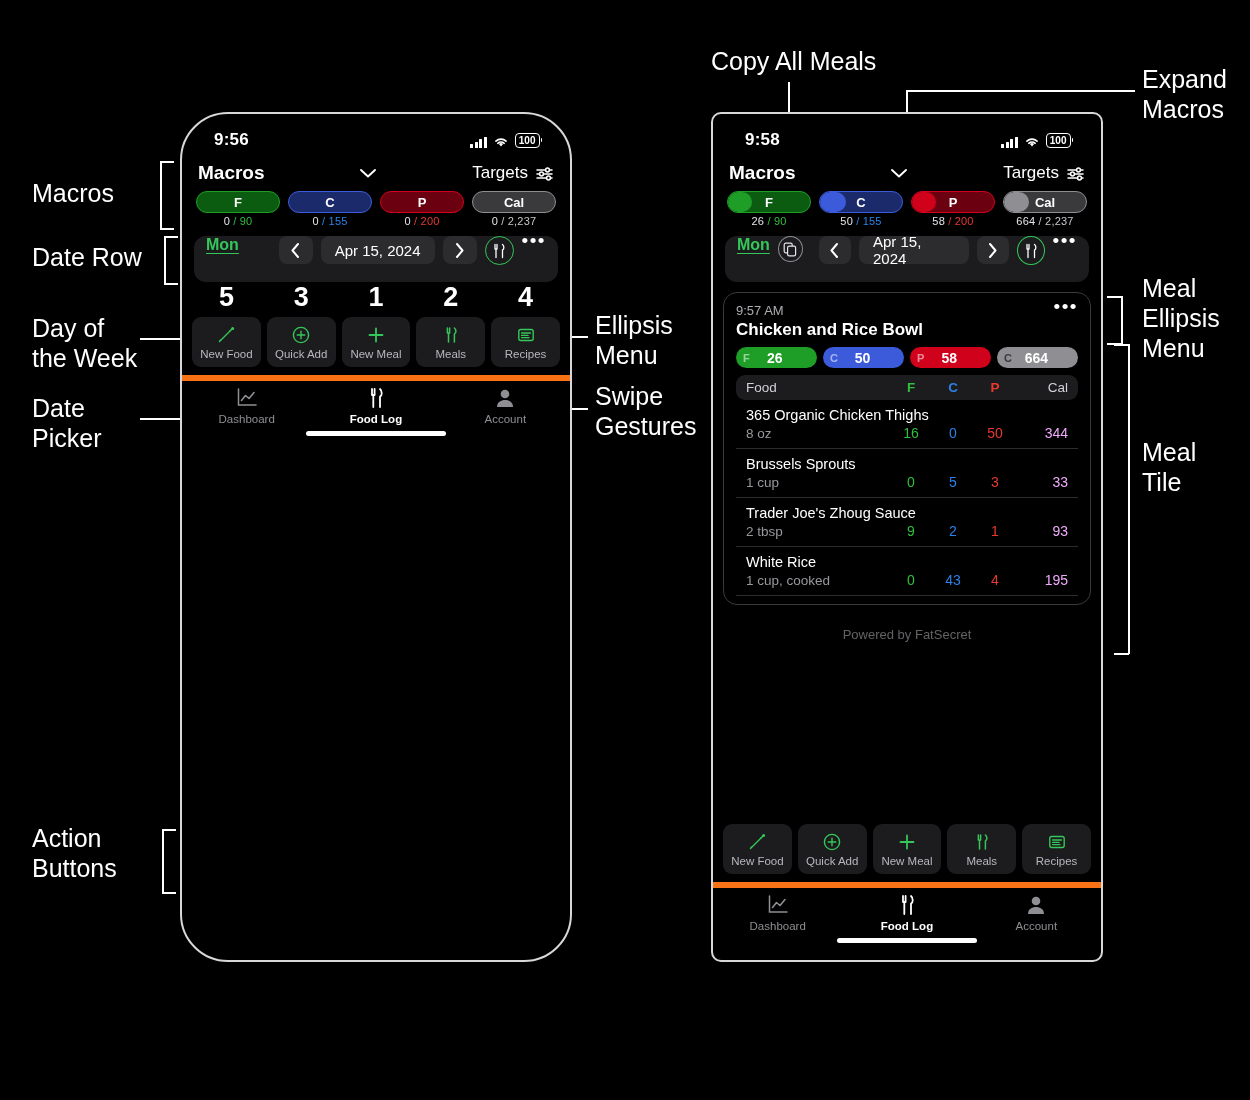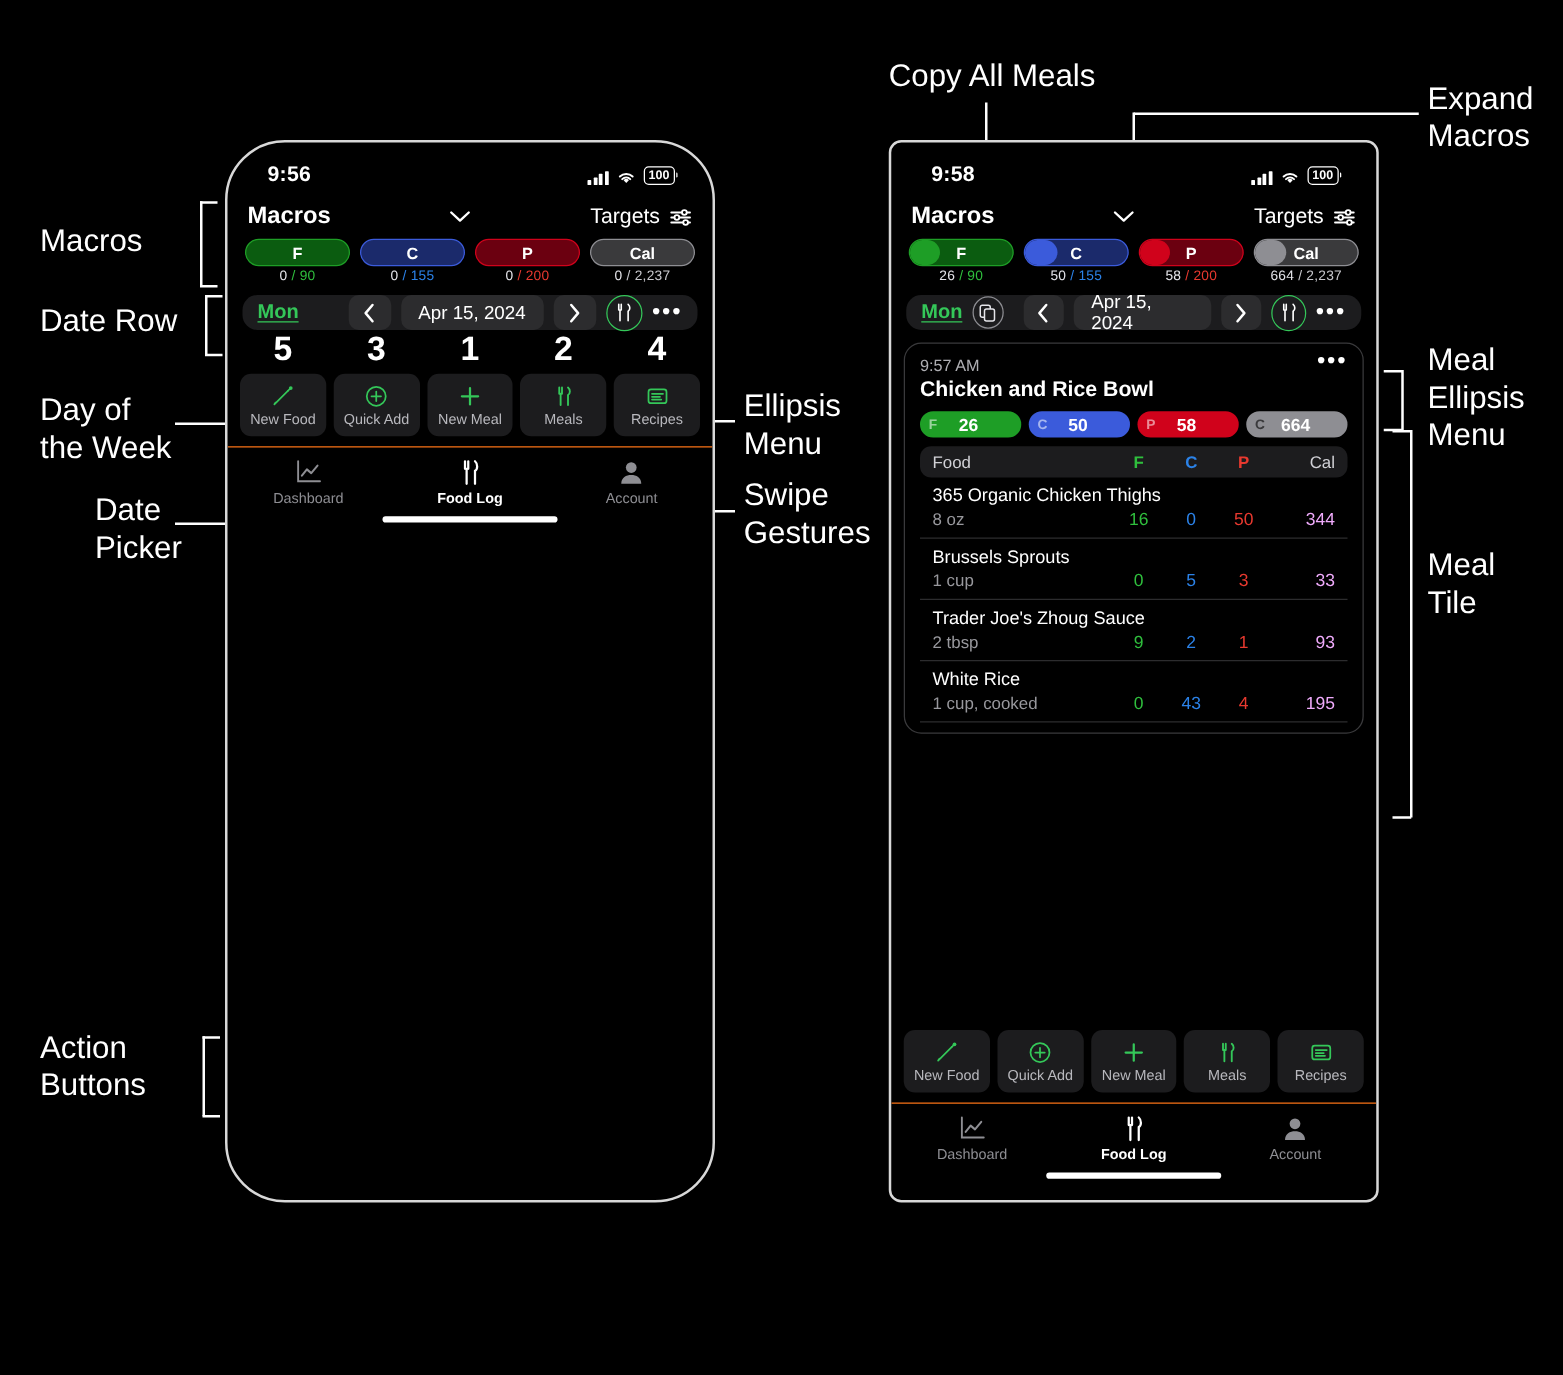--- a/index.html
+++ b/index.html
@@ -60,7 +60,7 @@
 
   
   .daterow { margin: 9px 12px 0; background:#1c1c1e; border-radius:12px;
-    height:28px; display:flex; align-items:center; padding: 0 12px; gap:8px; flex:0 0 auto; }
+    height:46px; display:flex; padding: 0 12px; gap:8px; flex:0 0 auto; }
   .dow { color:#34c759; font-size:16px; font-weight:600; text-decoration: underline;
     text-underline-offset: 3px; }
   .copybtn { width:26px; height:26px; border-radius:50%; border:1.4px solid #8e8e93;

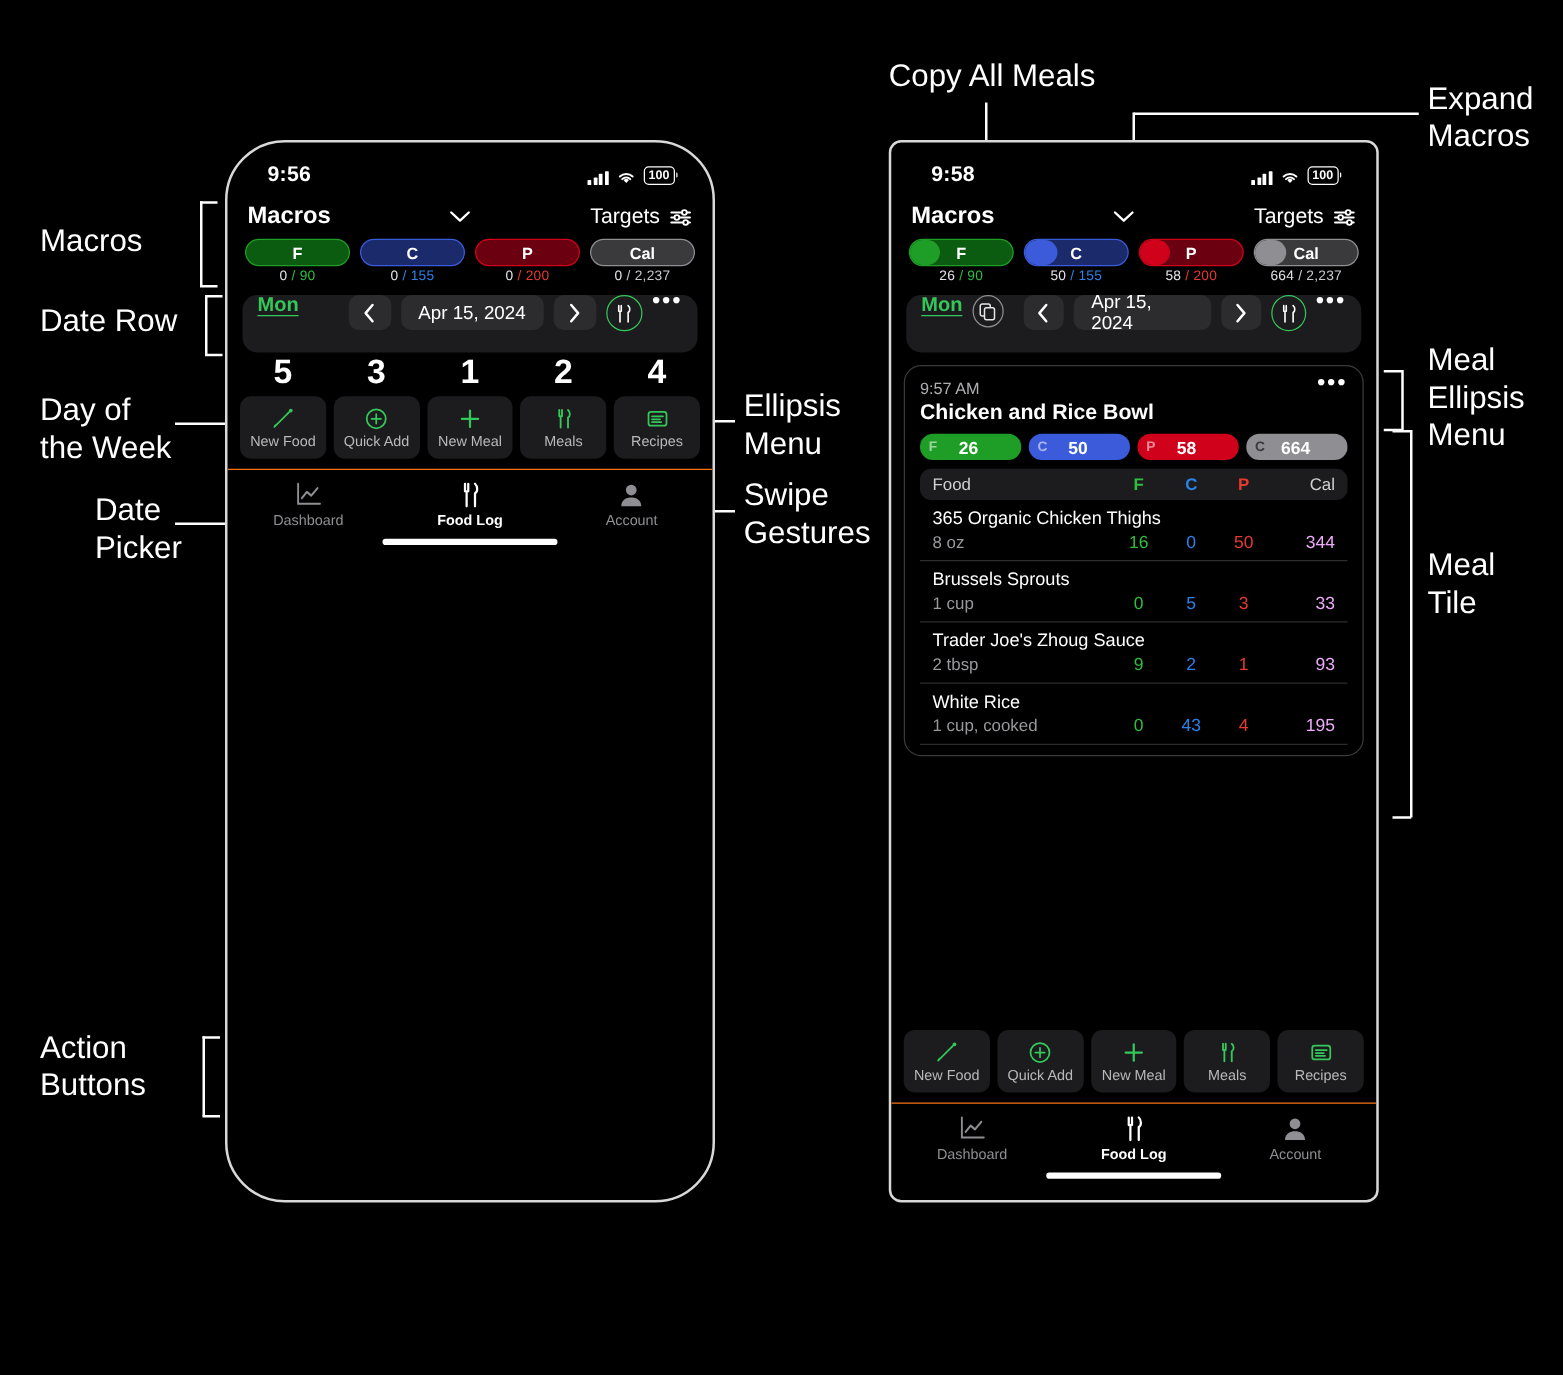--- a/index.html
+++ b/index.html
@@ -132,7 +132,7 @@
   <div class="anno" style="left:32px; top:242px;">Date Row</div>
   <div class="anno" style="left:32px; top:313px;">Day of
 the Week</div>
-  <div class="anno" style="left:32px; top:393px;margin-left:44px;">Date
+  <div class="anno" style="left:32px; top:393px;">Date
 Picker</div>
   <div class="anno" style="left:32px; top:823px;">Action
 Buttons</div>

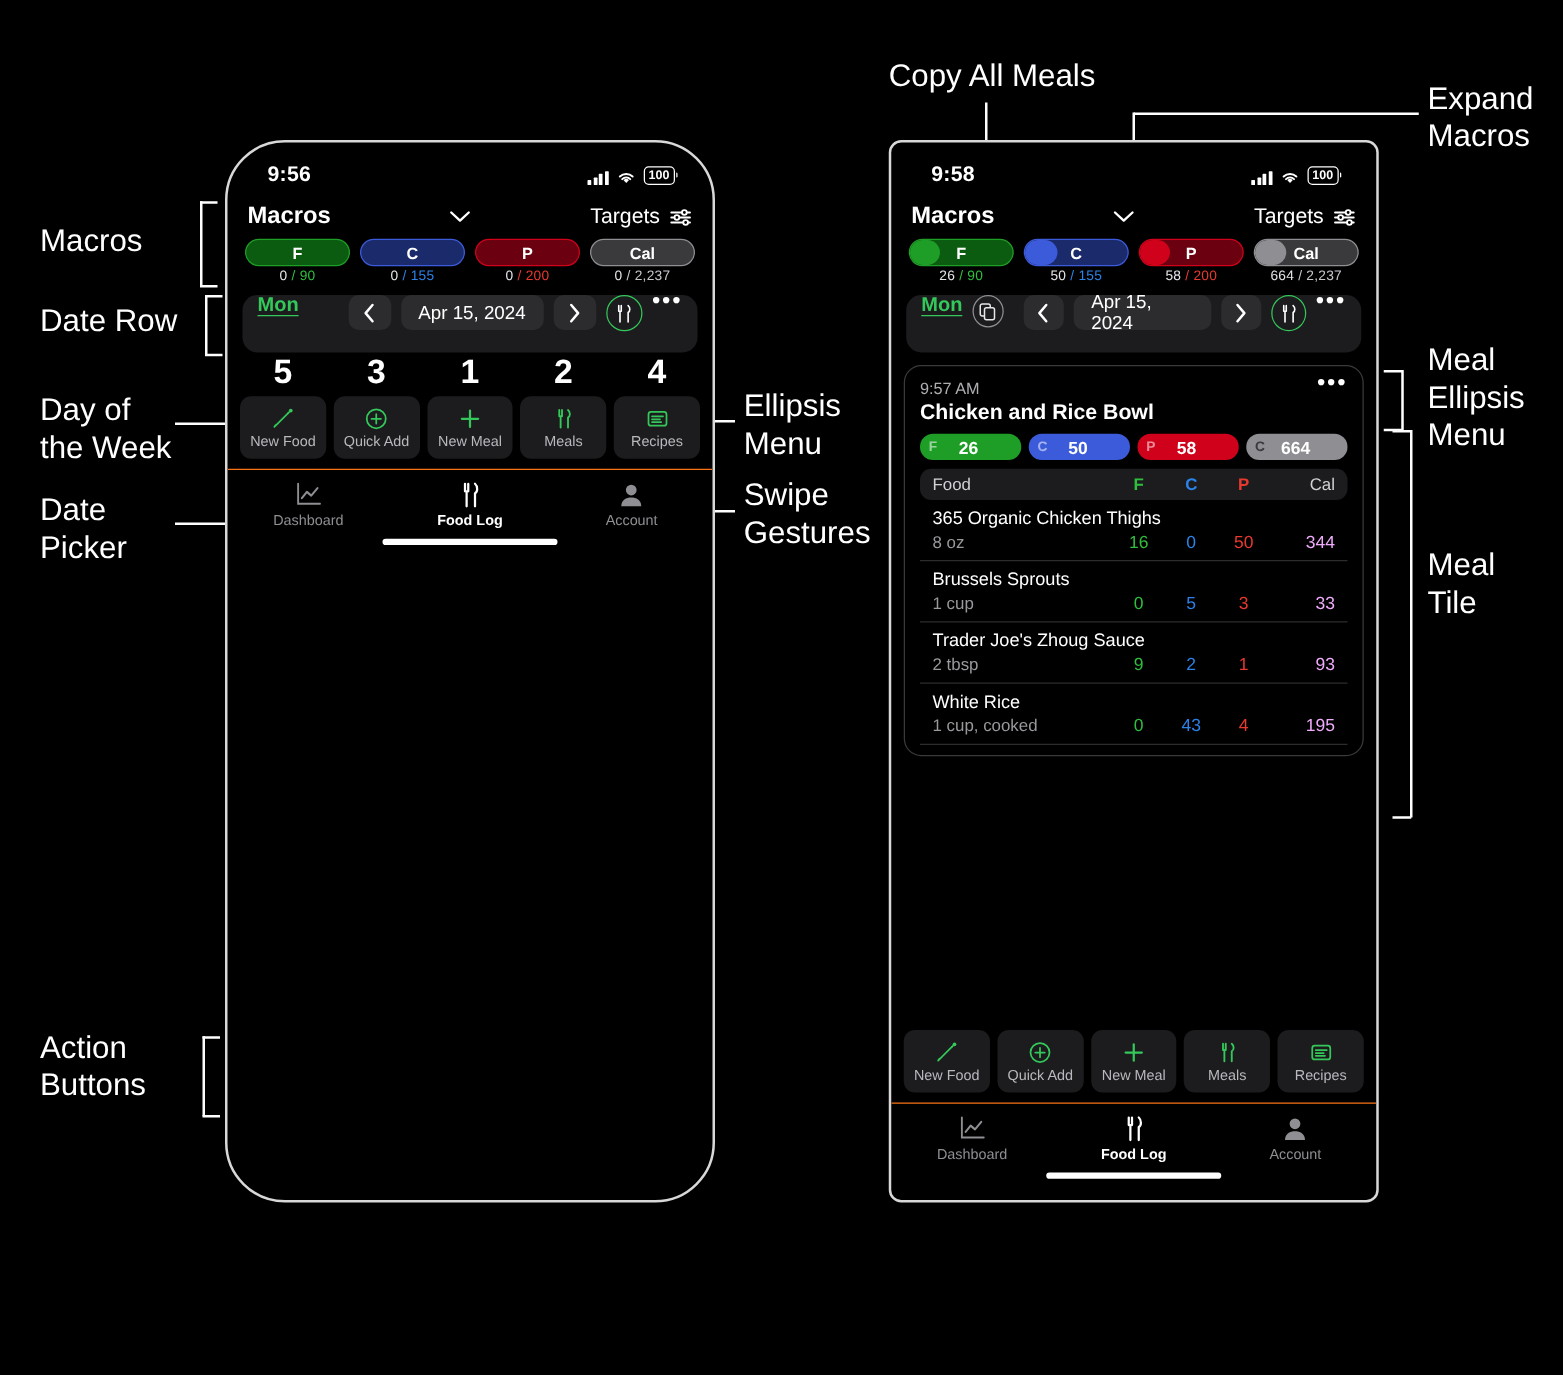--- a/index.html
+++ b/index.html
@@ -114,7 +114,7 @@
   .numrow div { flex:1; text-align:center; color:#fff; font-size:27px; font-weight:600; }
 
   
-  .tabbar { border-top:1px solid #f97316; display:flex; height:56px;
+  .tabbar { border-top:6px solid #f97316; display:flex; height:56px;
     align-items:center; flex:0 0 auto; }
   .tab { flex:1; display:flex; flex-direction:column; align-items:center; gap:4px; }
   .tab span { font-size:11.5px; color:#8e8e93; }

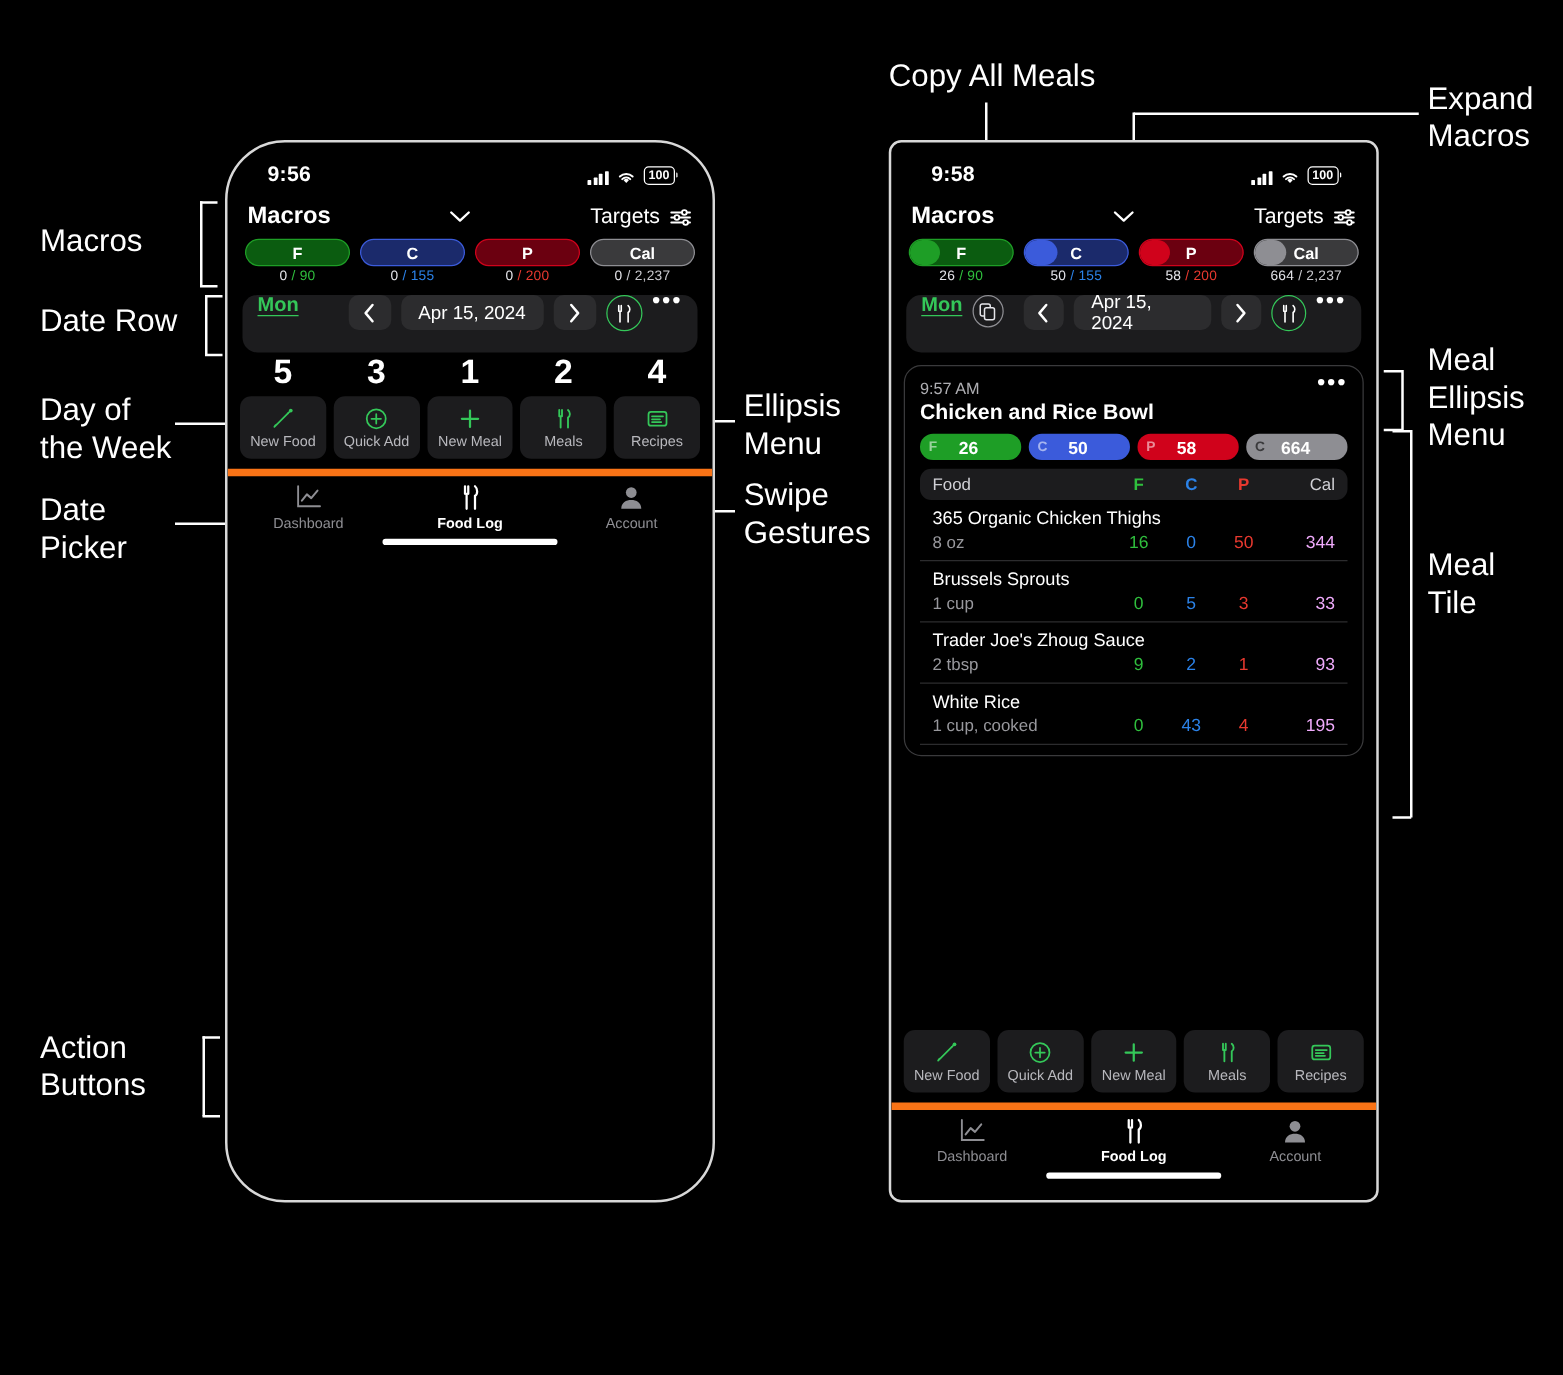--- a/index.html
+++ b/index.html
@@ -551,6 +551,7 @@
               </div>
             </div>
         </div>
+        <div class="powered">Powered by FatSecret</div>
       </div>
 
       <div class="actions" style="padding-top:6px;">

